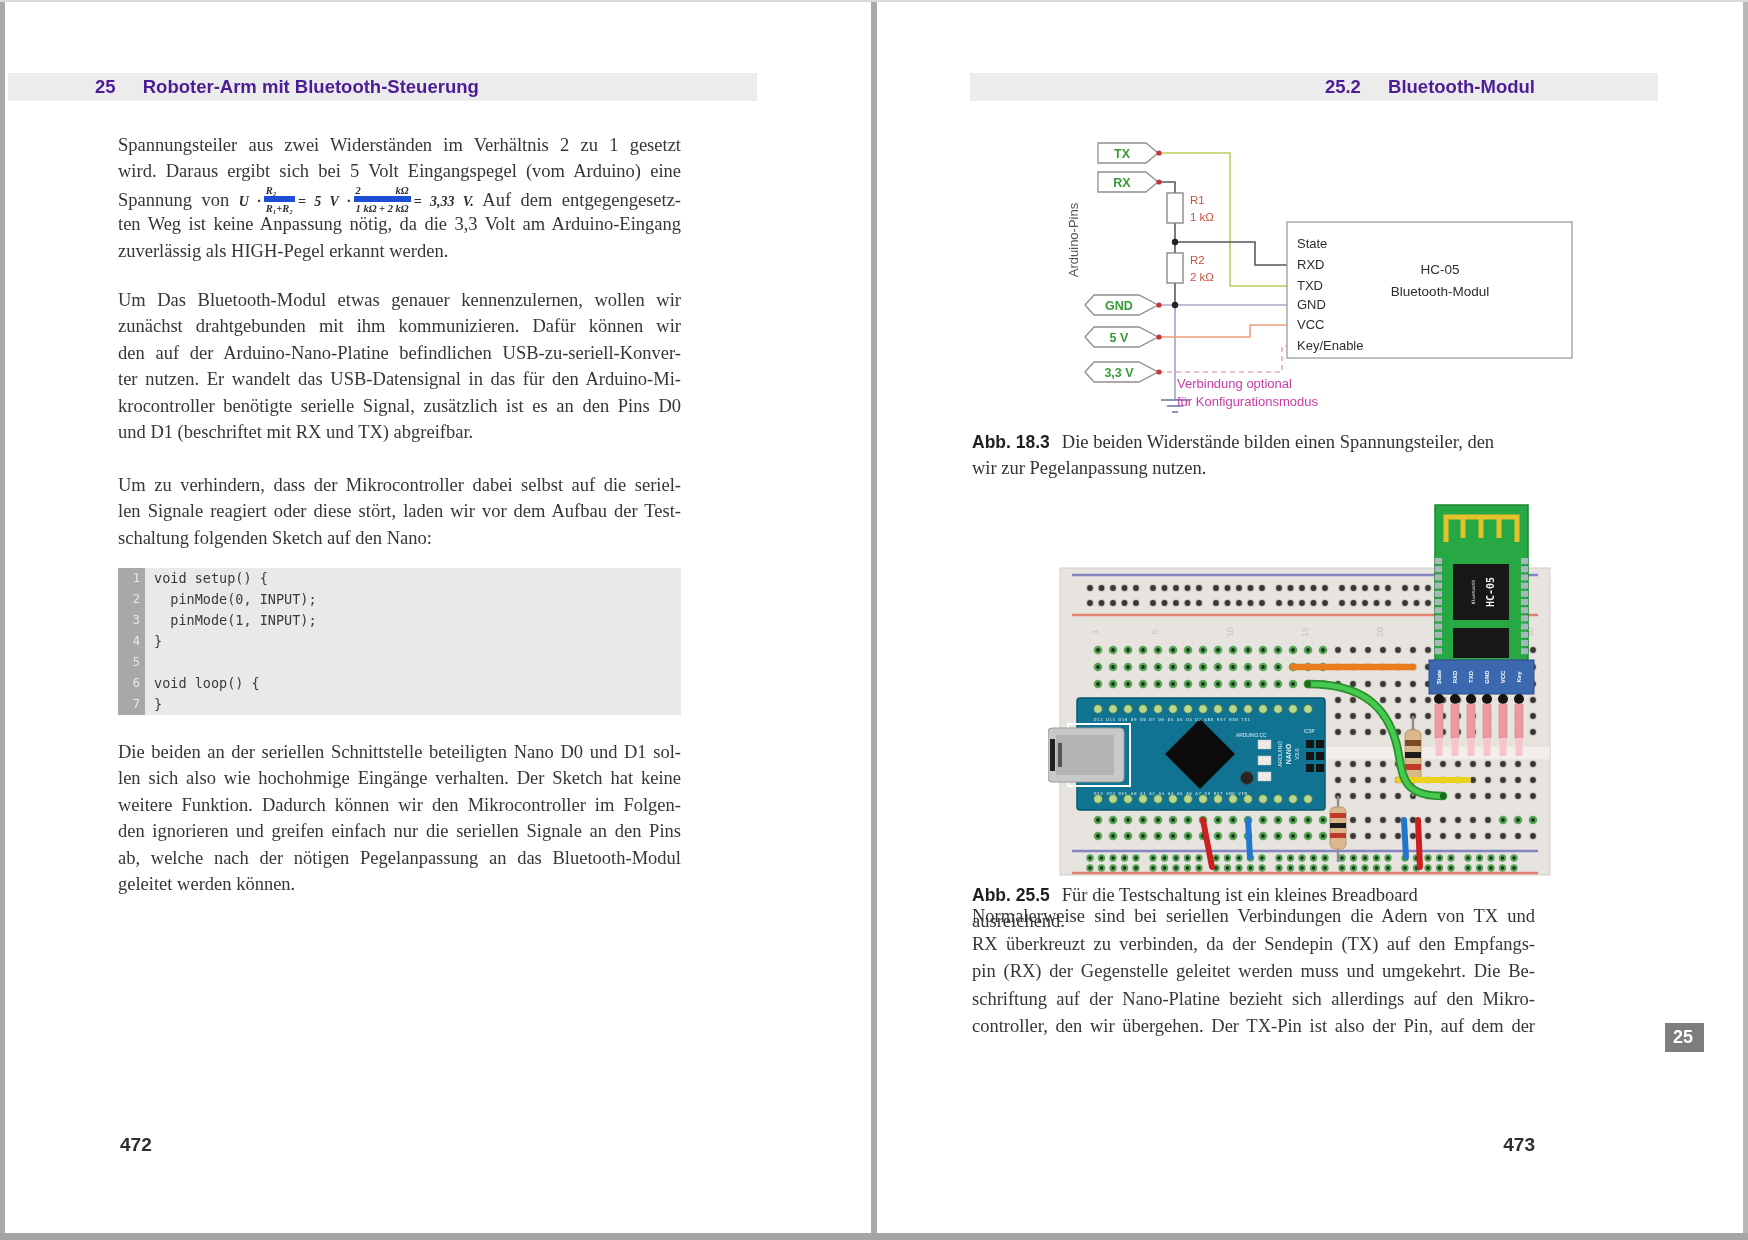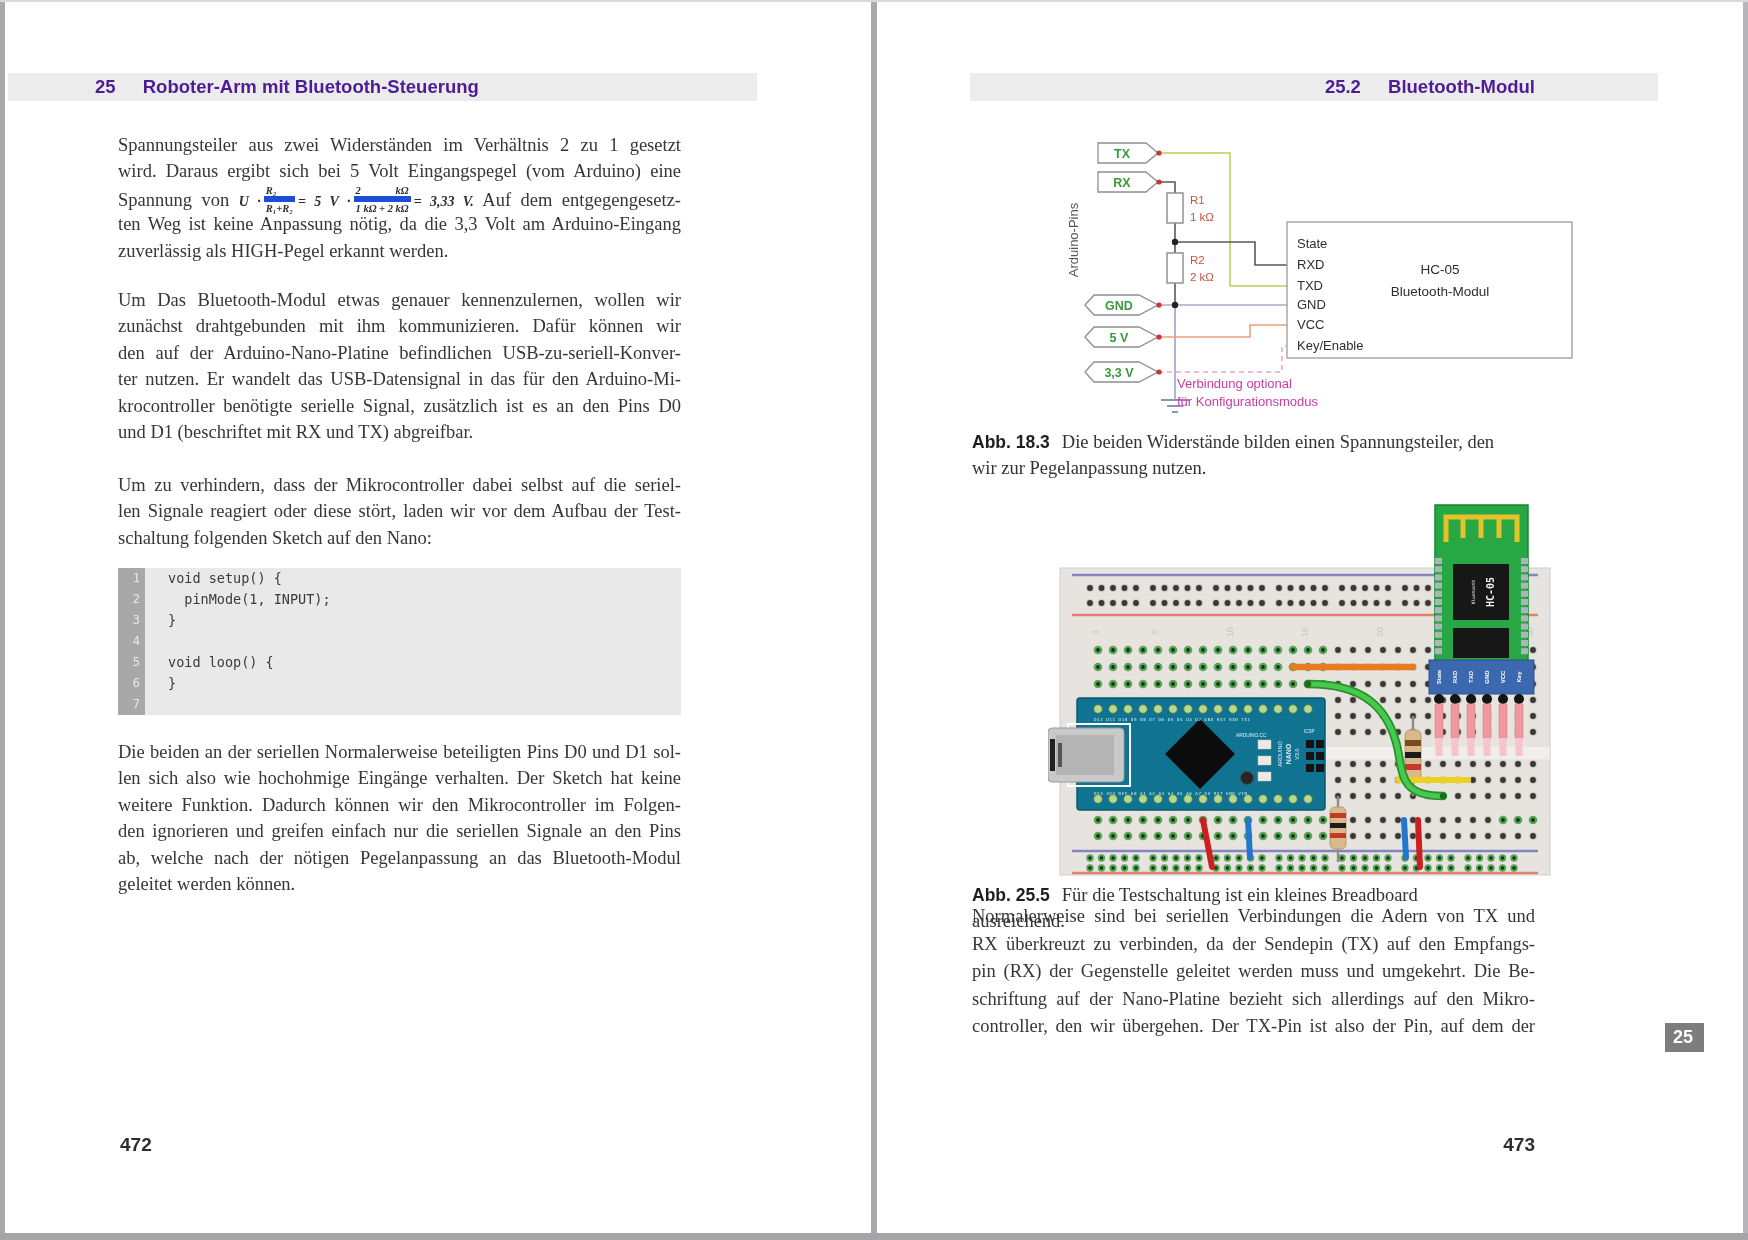--- a/index.html
+++ b/index.html
@@ -29,7 +29,7 @@
   .gutter .gn{display:block;height:21px;line-height:21px;padding-right:5px;}
   .codebox{position:absolute;background:#e9e9e9;font-family:"DejaVu Sans Mono",monospace;
            font-size:13.5px;color:#3a3a3a;}
-  .codebox .cl{display:block;height:21px;line-height:21px;white-space:pre;padding-left:9px;margin-left:14px;}
+  .codebox .cl{display:block;height:21px;line-height:21px;white-space:pre;padding-left:9px;}
   
   .cap{position:absolute;width:575px;font-size:18.5px;line-height:26px;color:#333;}
   .caplabel{font-family:"Liberation Sans",sans-serif;font-weight:bold;font-size:17.5px;color:#1f1f1f;margin-right:12px;}

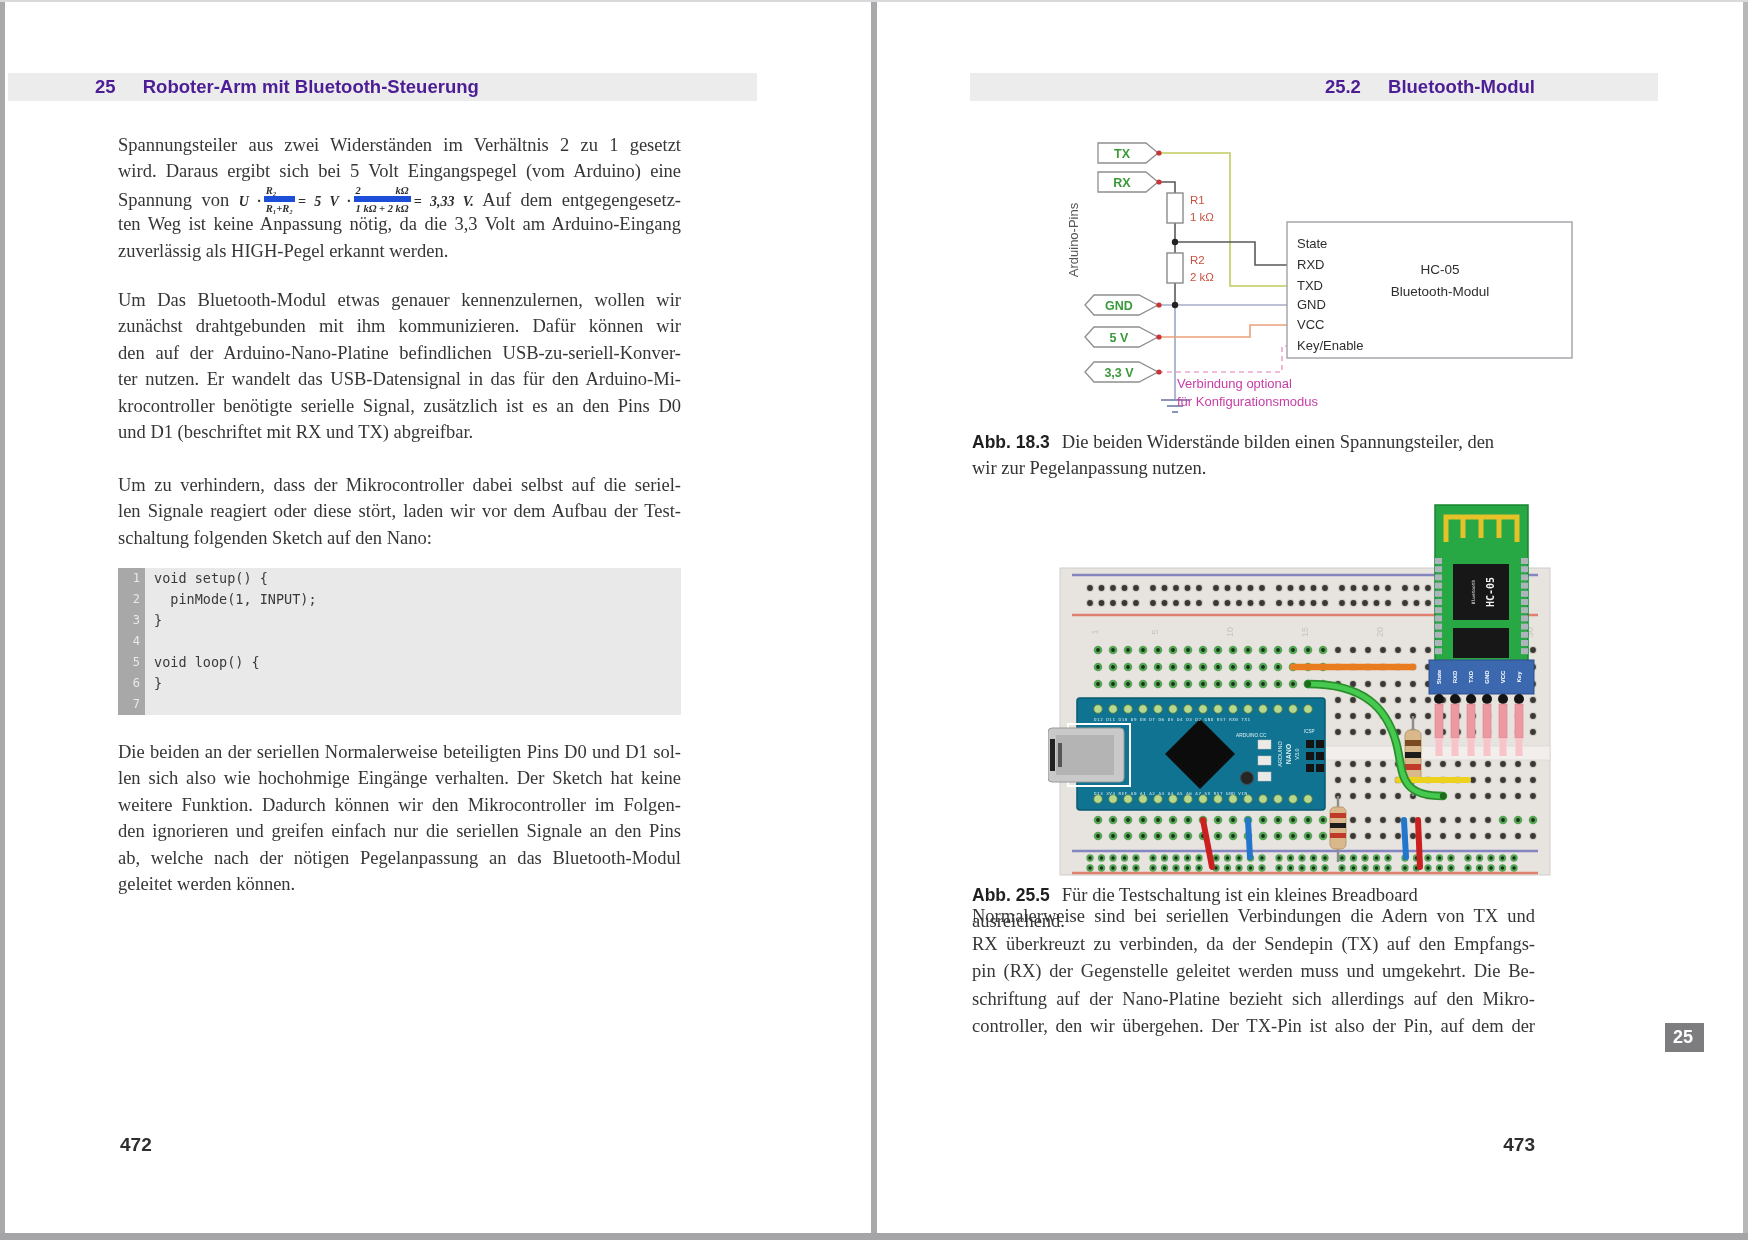--- a/index.html
+++ b/index.html
@@ -136,6 +136,7 @@
   </div>
   <div class="codebox" style="left:145px;top:568px;width:536px;height:147px">
     <span class="cl">void setup() {</span>
+      <span class="cl">  pinMode(0, INPUT);</span>
       <span class="cl">  pinMode(1, INPUT);</span>
       <span class="cl">}</span>
       <span class="cl"></span>

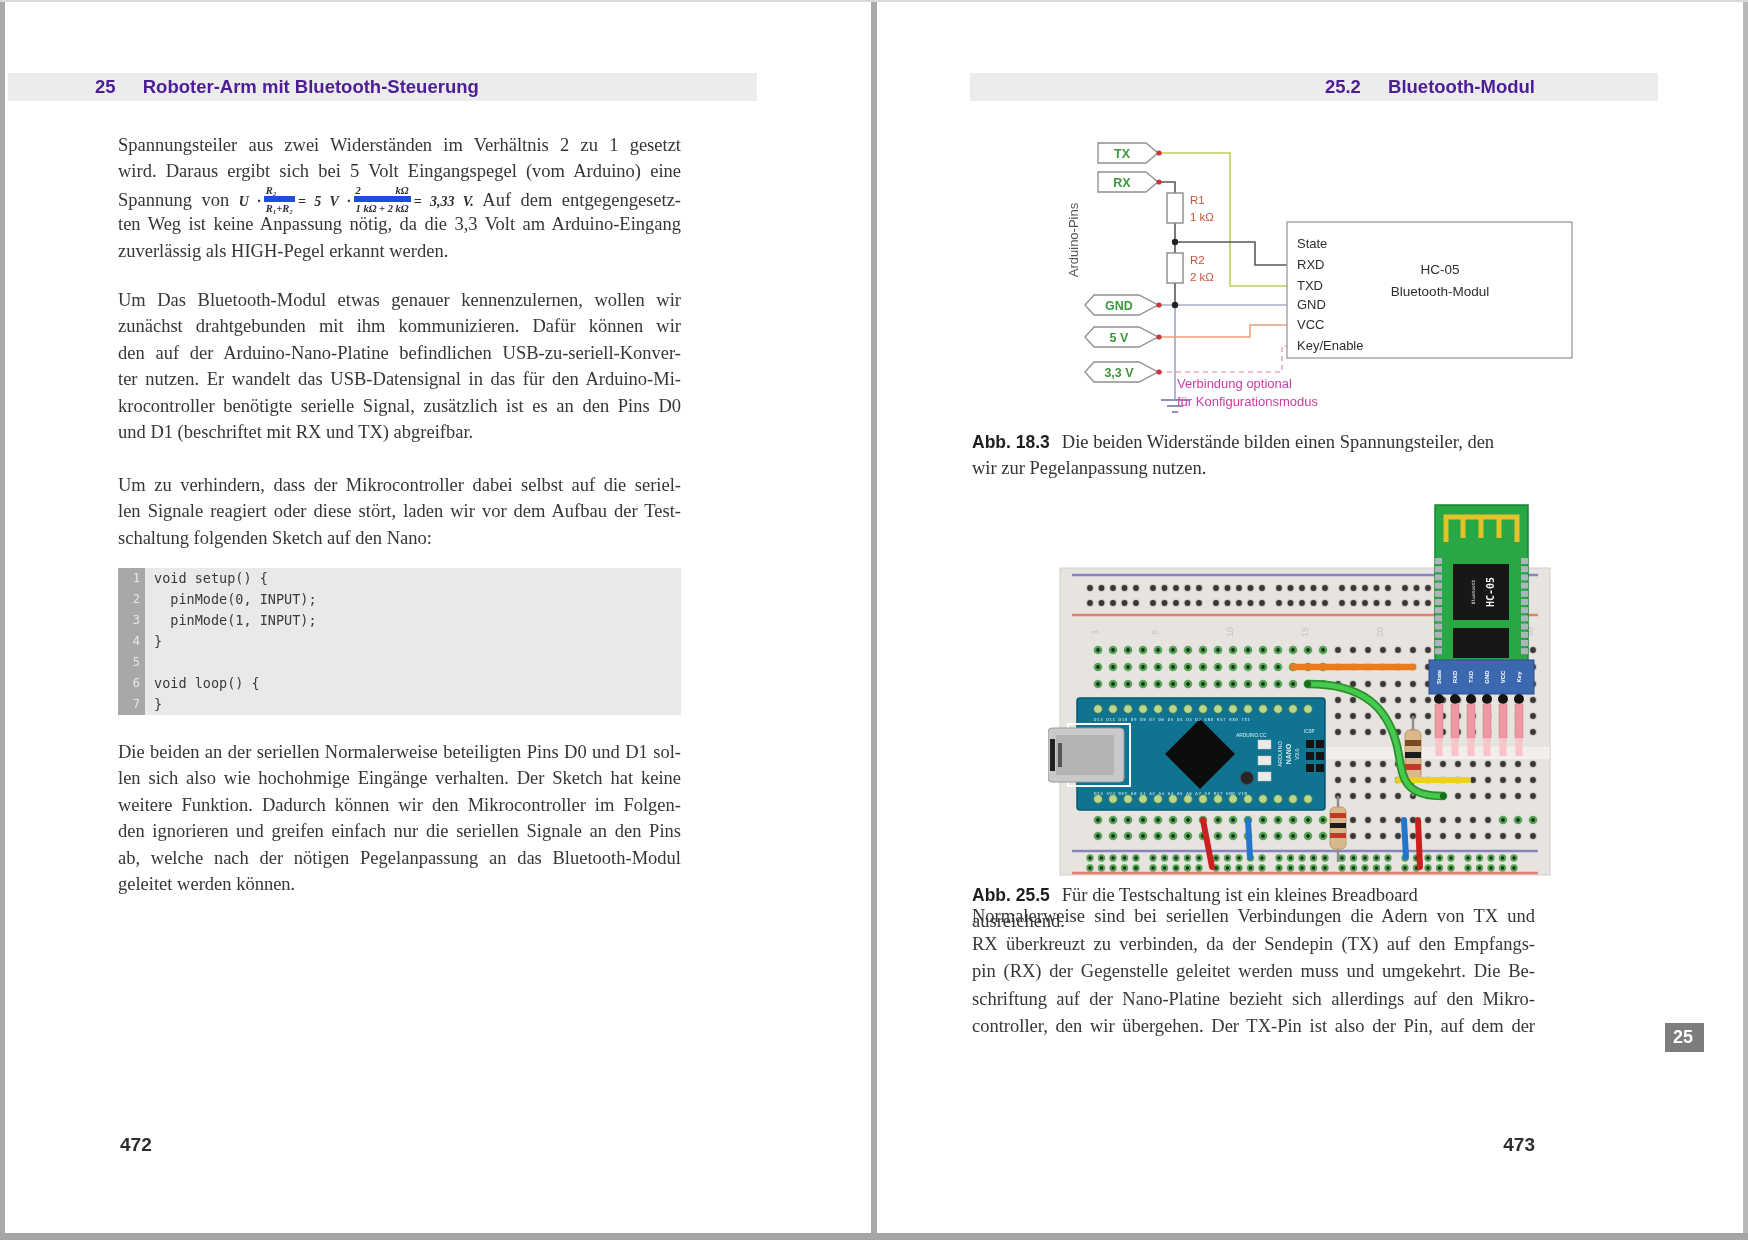--- a/index.html
+++ b/index.html
@@ -145,7 +145,7 @@
   </div>
 
   <div class="col" style="left:118px;top:739px">
-    <div class="jline">Die beiden an der seriellen Normalerweise beteiligten Pins D0 und D1 sol-</div>
+    <div class="jline">Die beiden an der seriellen Schnittstelle beteiligten Nano D0 und D1 sol-</div>
     <div class="jline">len sich also wie hochohmige Eingänge verhalten. Der Sketch hat keine</div>
     <div class="jline">weitere Funktion. Dadurch können wir den Mikrocontroller im Folgen-</div>
     <div class="jline">den ignorieren und greifen einfach nur die seriellen Signale an den Pins</div>

